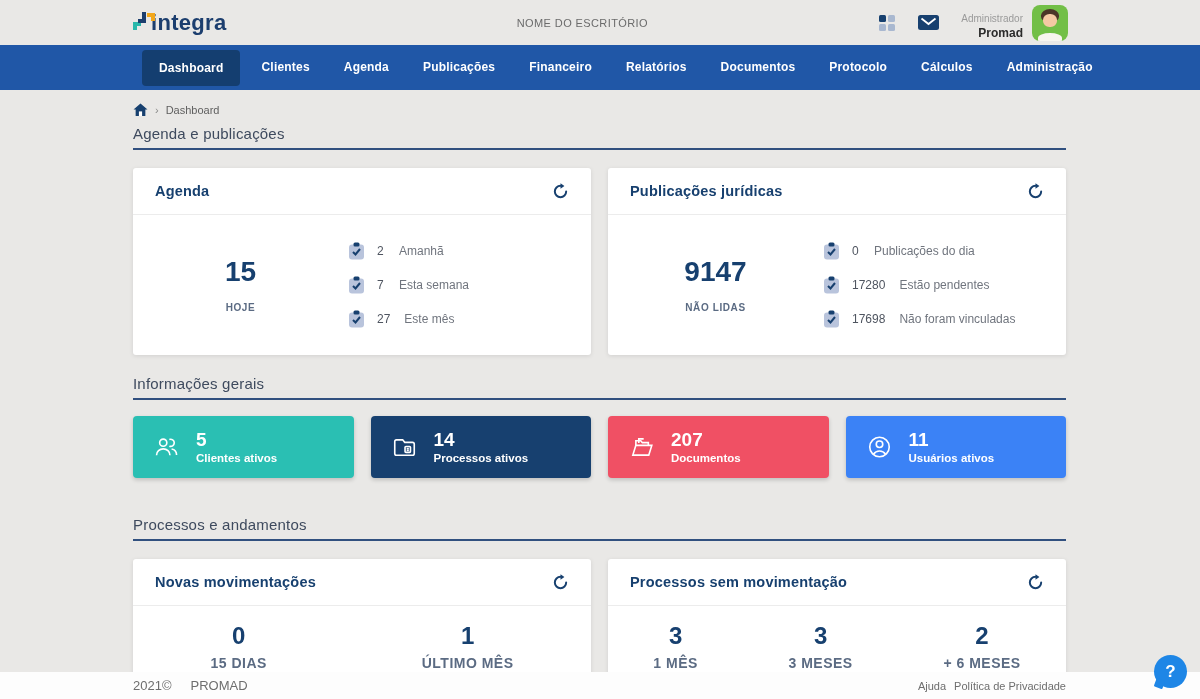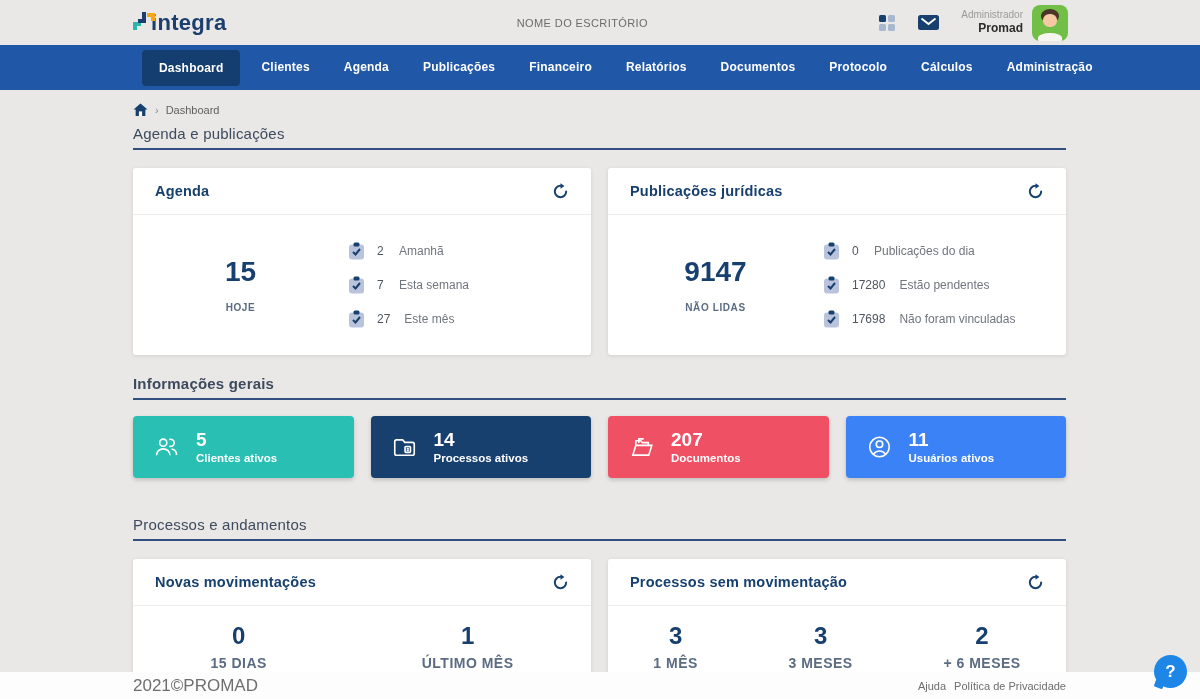--- a/index.html
+++ b/index.html
@@ -20,7 +20,7 @@
   .office-name { flex:1; text-align:center; font-size:11px; color:#6b6b6b; letter-spacing:.4px; padding-left:60px; }
   .topbar-right { display:flex; align-items:center; gap:22px; padding-right:112px; }
   .icon-btn { display:inline-flex; cursor:pointer; }
-  .user-block { display:flex; align-items:center; gap:9px; cursor:pointer; }
+  .user-block { display:flex; align-items:flex-end; gap:9px; cursor:pointer; }
   .user-text { text-align:right; line-height:1.25; }
   .user-role { font-size:10px; color:#9a9a9a; }
   .user-name { font-size:12px; font-weight:700; color:#2b2b2b; }

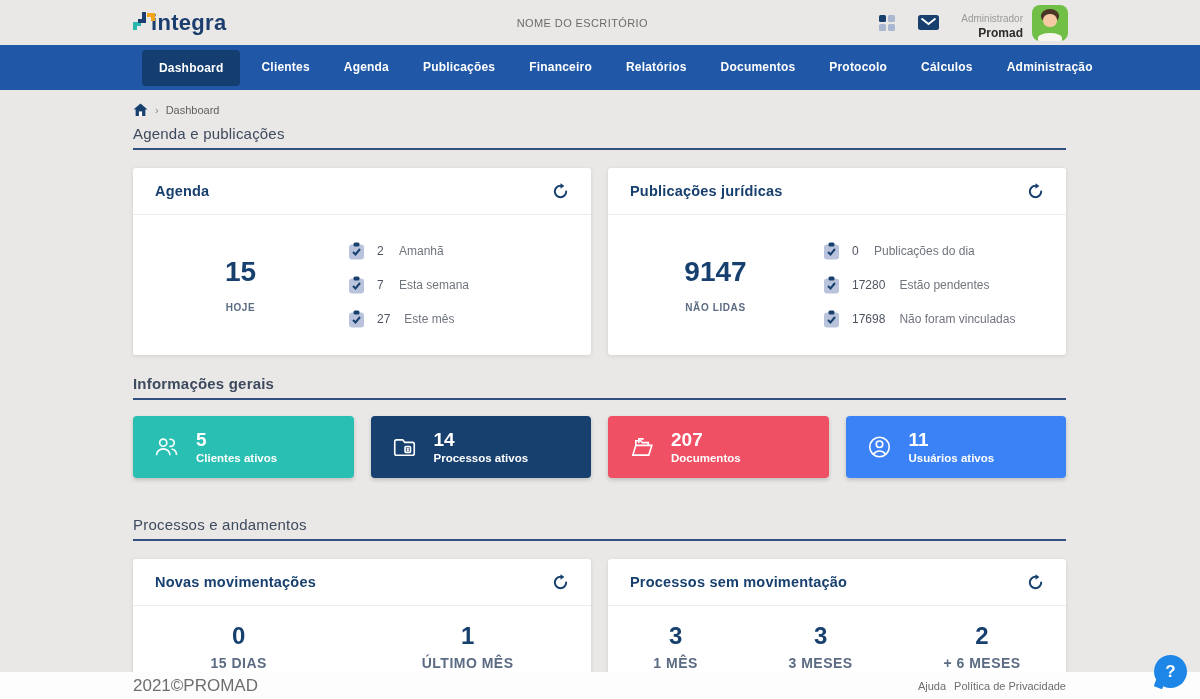--- a/index.html
+++ b/index.html
@@ -41,7 +41,7 @@
   .crumb-label { font-size:11px; color:#5f5f5f; cursor:pointer; }
   .section-title { margin-top:6px; font-size:15px; font-weight:500; color:#3e4a5e; letter-spacing:.2px;
                    padding-bottom:6px; border-bottom:2px solid #31507f; }
-  .section-title.mt1 { margin-top:20px;font-weight:bold; }
+  .section-title.mt1 { margin-top:20px; }
   .section-title.mt2 { margin-top:38px; }
 
   .cards-row { display:flex; gap:17px; margin-top:18px; }

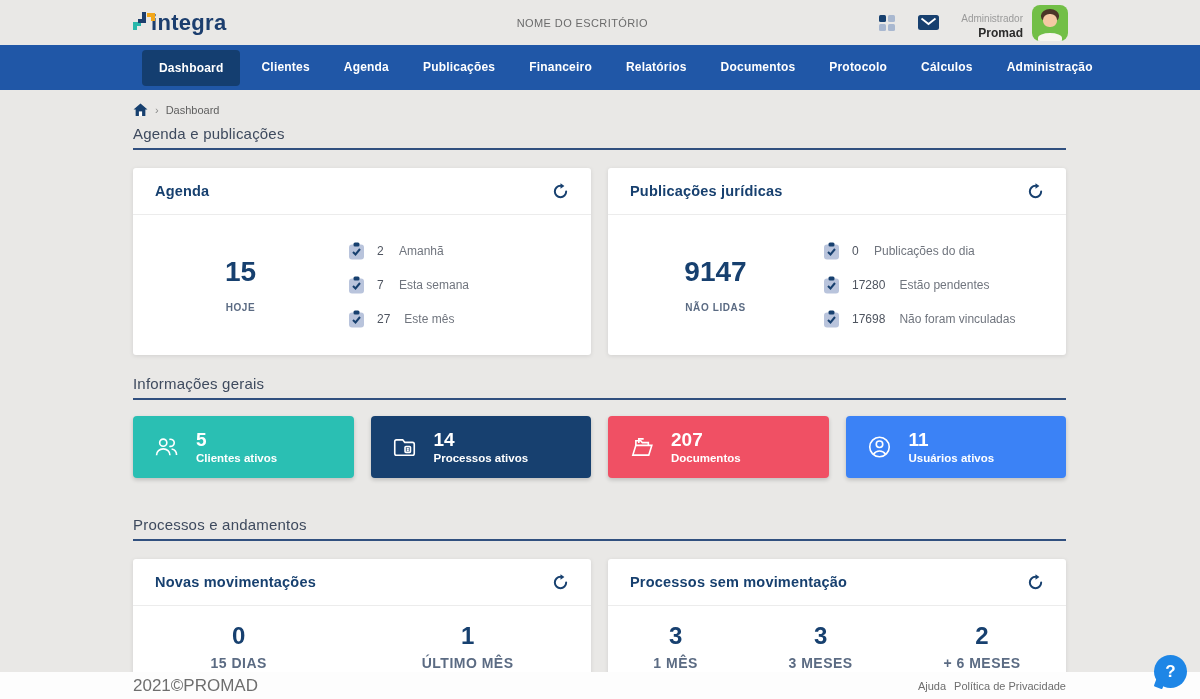--- a/index.html
+++ b/index.html
@@ -75,7 +75,7 @@
   
   .footer { position:absolute; left:0; bottom:0; width:1200px; height:27px; background:#fdfdfd;
             display:flex; align-items:center; justify-content:space-between; padding:0 134px 0 133px; z-index:5; }
-  .footer-left { display:flex; gap:0; font-size:17px; color:#6e6e6e; }
+  .footer-left { display:flex; gap:19px; font-size:13px; color:#6e6e6e; }
   .footer-links { display:flex; gap:8px; }
   .footer-link { font-size:11px; color:#6e6e6e; cursor:pointer; }
 

